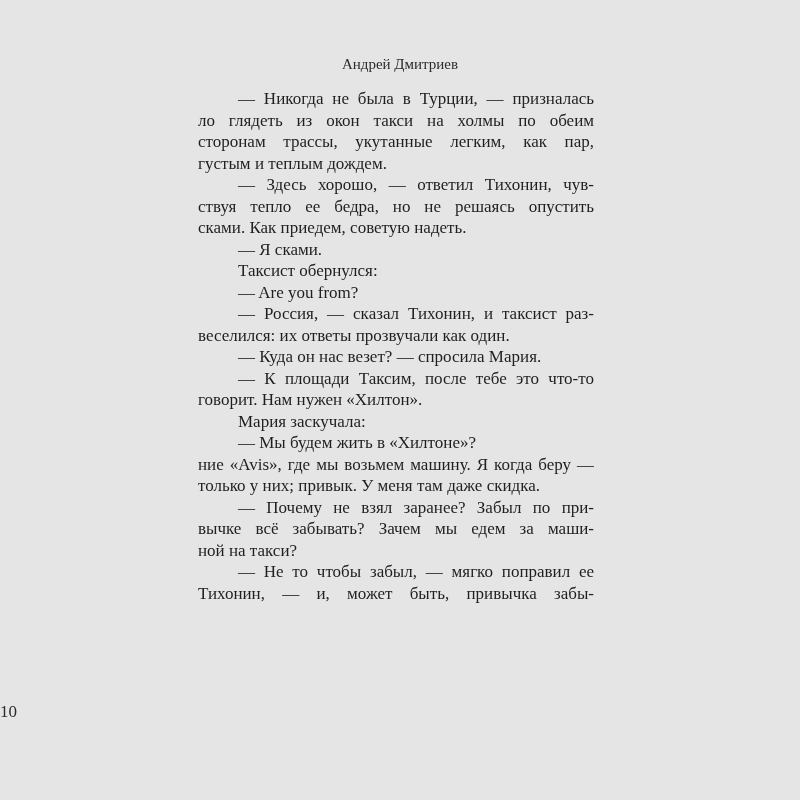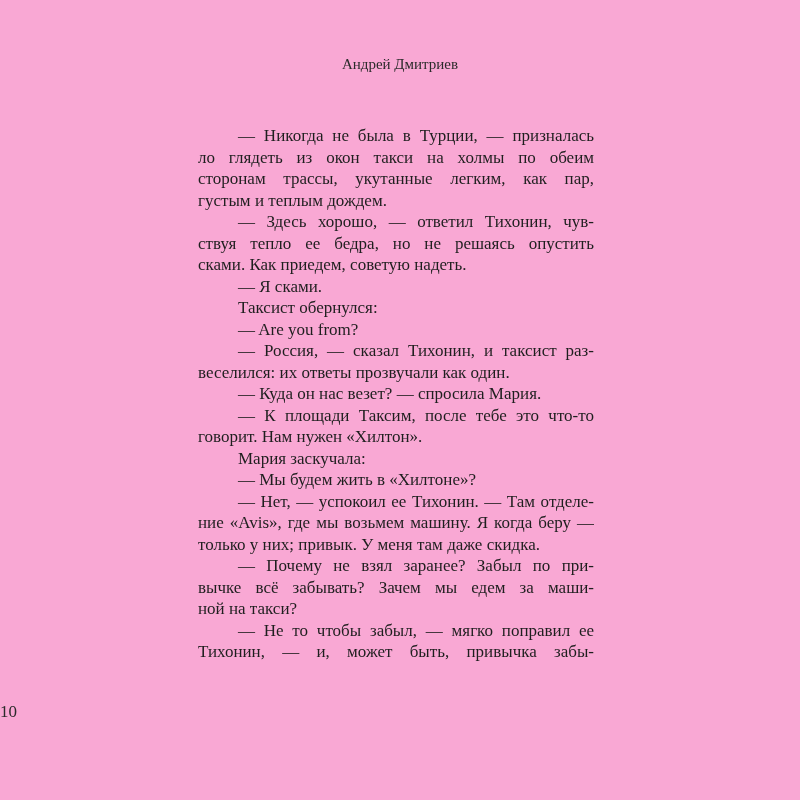--- a/index.html
+++ b/index.html
@@ -11,7 +11,7 @@
     position: relative;
     width: 800px;
     height: 800px;
-    background: #f9a8d4;
+    background: #e5e5e5;
     overflow: hidden;
     font-family: "Liberation Serif", "DejaVu Serif", serif;
     color: #1f1f1f;

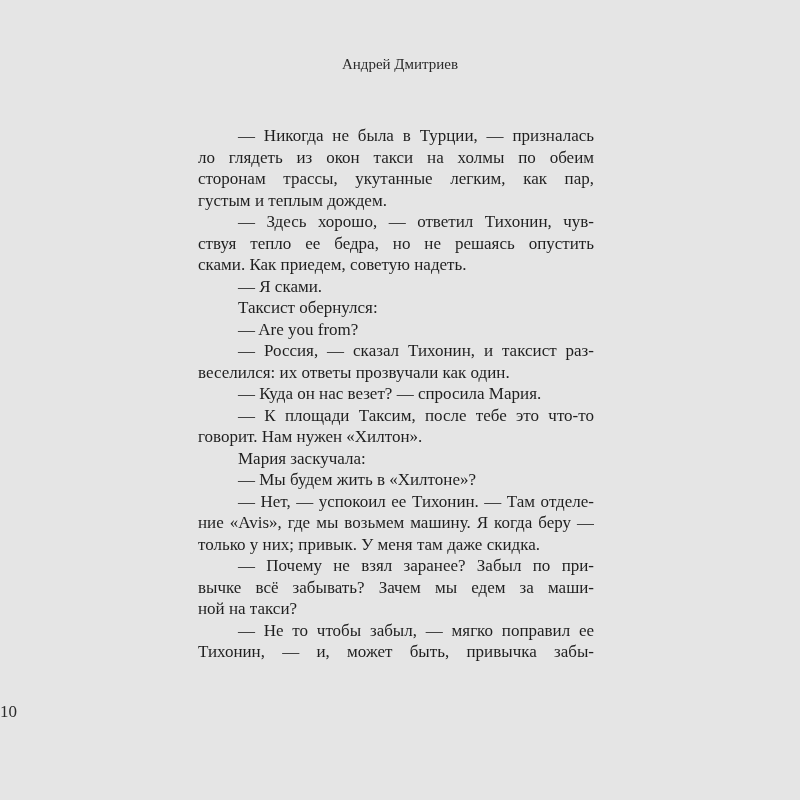--- a/index.html
+++ b/index.html
@@ -32,7 +32,6 @@
     left: 198px;
     width: 396px;
     font-size: 17px;
-    margin-top: 37px;
   }
   .line {
     height: 21.5px;

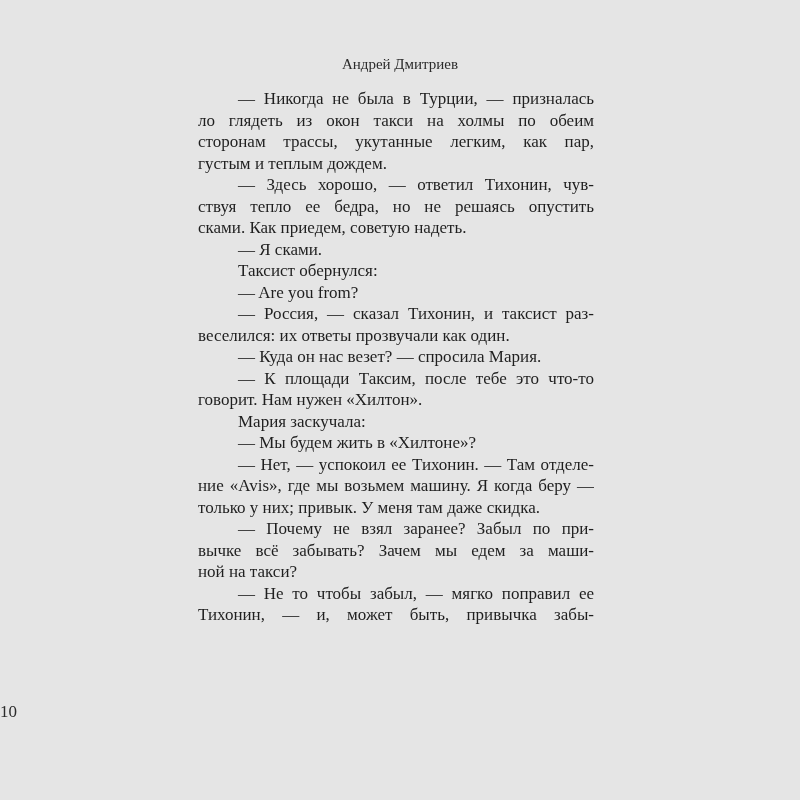--- a/index.html
+++ b/index.html
@@ -83,7 +83,6 @@
       <div class="line end">говорит. Нам нужен «Хилтон».</div>
       <div class="line indent end">Мария заскучала:</div>
       <div class="line indent end">— Мы будем жить в «Хилтоне»?</div>
-      <div class="line indent">— Нет, — успокоил ее Тихонин. — Там отделе-</div>
       <div class="line">ние «Avis», где мы возьмем машину. Я когда беру —</div>
       <div class="line end">только у них; привык. У меня там даже скидка.</div>
       <div class="line indent">— Почему не взял заранее? Забыл по при-</div>

